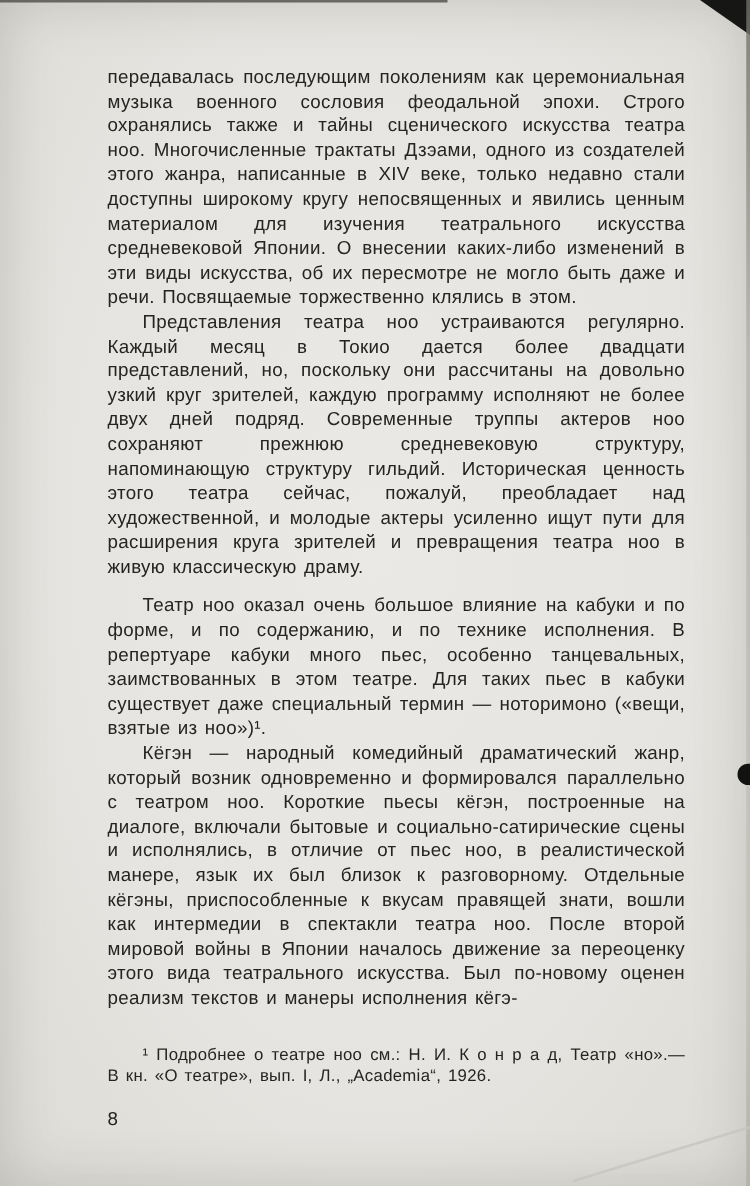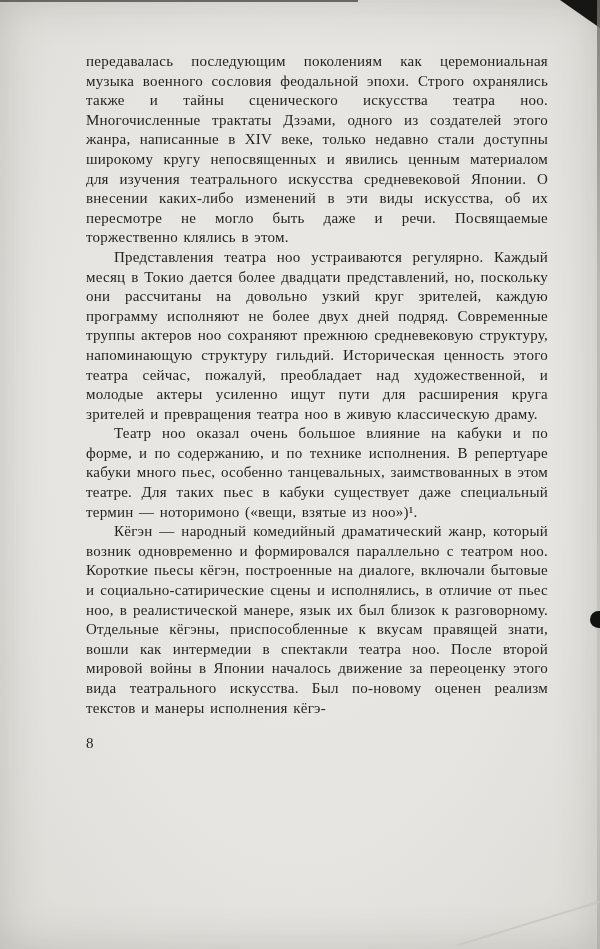--- a/index.html
+++ b/index.html
@@ -13,7 +13,7 @@
     background: radial-gradient(ellipse at 50% 45%, #eae9e5 0%, #e5e4e0 60%, #dcdbd6 100%);
     box-shadow: inset 0 0 45px rgba(80,78,68,0.22);
     overflow: hidden;
-    font-family: Liberation Serif, serif;
+    font-family: Liberation Sans, sans-serif;
     color: #262420;
   }
 

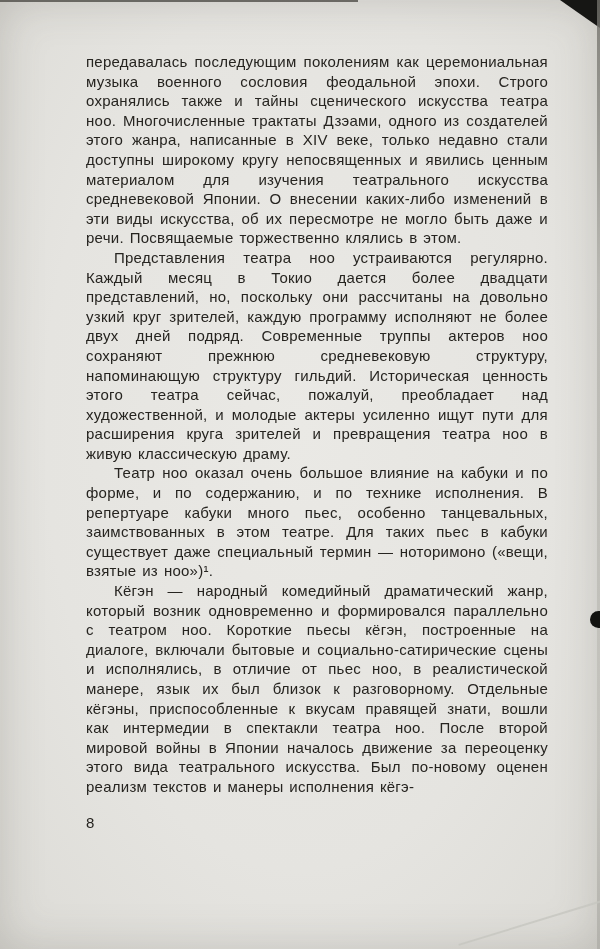--- a/index.html
+++ b/index.html
@@ -62,7 +62,7 @@
   }
   .para { margin: 0; }
   .para.indent { text-indent: 28px; }
-  .para.gap-top { margin-top: 0; }
+  .para.gap-top { margin-top: 12px; }
 
   .footnote {
     margin-top: 26px;

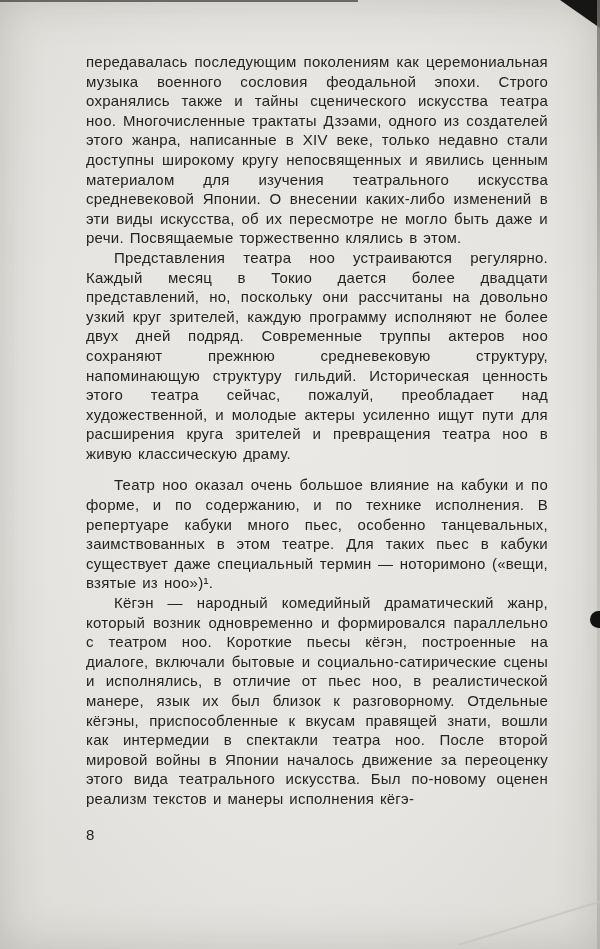--- a/index.html
+++ b/index.html
@@ -95,6 +95,7 @@
     <p class="para indent gap-top">Театр ноо оказал очень большое влияние на кабуки и по форме, и по содержанию, и по технике исполнения. В репертуаре кабуки много пьес, особенно танцевальных, заимствованных в этом театре. Для таких пьес в кабуки существует даже специальный термин — ноторимоно («вещи, взятые из ноо»)¹.</p>
     <p class="para indent">Кёгэн — народный комедийный драматический жанр, который возник одновременно и формировался параллельно с театром ноо. Короткие пьесы кёгэн, построенные на диалоге, включали бытовые и социально-сатирические сцены и исполнялись, в отличие от пьес ноо, в реалистической манере, язык их был близок к разговорному. Отдельные кёгэны, приспособленные к вкусам правящей знати, вошли как интермедии в спектакли театра ноо. После второй мировой войны в Японии началось движение за переоценку этого вида театрального искусства. Был по-новому оценен реализм текстов и манеры исполнения кёгэ-</p>
 
+    <div class="footnote">¹ Подробнее о театре ноо см.: Н. И. К о н р а д, Театр «но».— В кн. «О театре», вып. I, Л., „Academia“, 1926.</div>
 
     <div class="page-number">8</div>
   </div>

